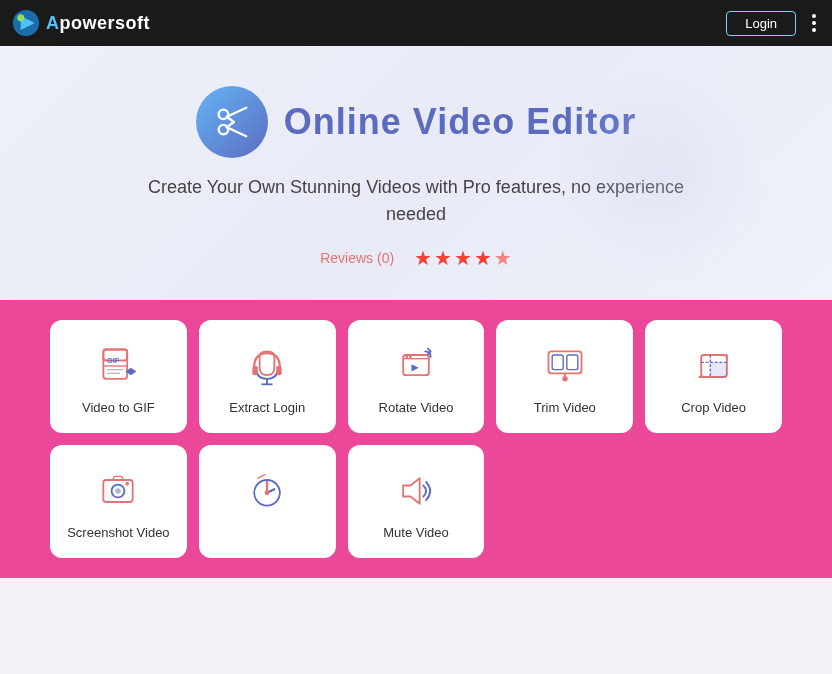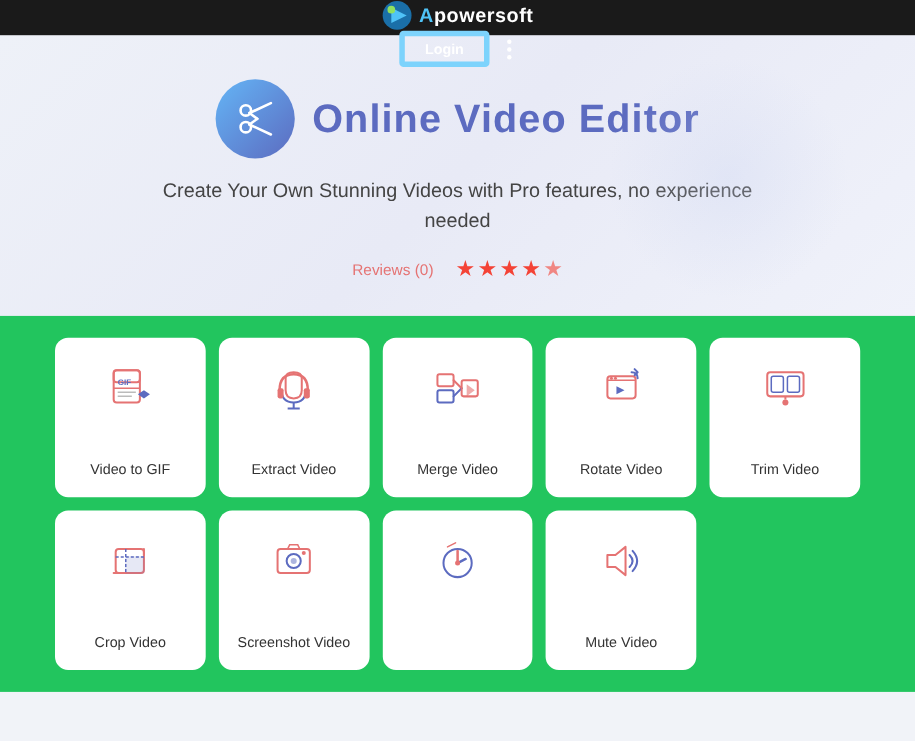--- a/index.html
+++ b/index.html
@@ -16,14 +16,13 @@
     
     .header {
       background: #1a1a1a;
-      height: 32px;
+      height: 46px;
       display: flex;
       align-items: center;
       justify-content: space-between;
-      padding: 0 28px;
+      padding: 0 12px;
       position: relative;
       z-index: 10;
-      flex-direction: column;
     }
 
     .logo-area {

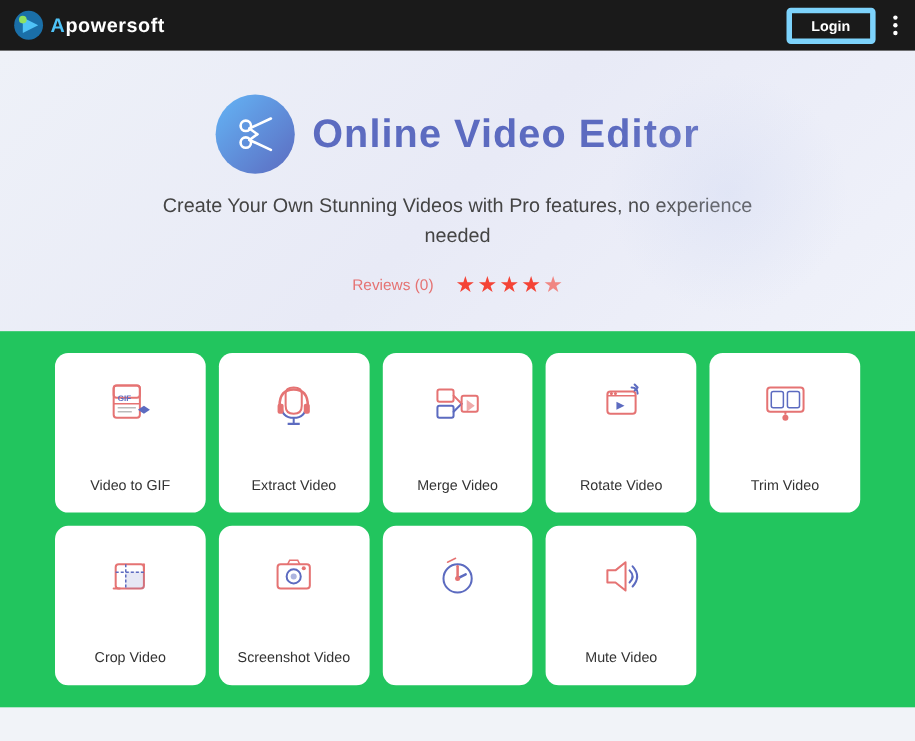--- a/index.html
+++ b/index.html
@@ -54,14 +54,13 @@
     }
 
     .login-btn {
-      border: 5px solid #7dd3fc;
+      border: 1px solid #7dd3fc;
       background: transparent;
       color: white;
       padding: 4px 18px;
       border-radius: 4px;
       font-size: 13px;
       cursor: pointer;
-      font-weight: bold;
     }
 
     .menu-dots {

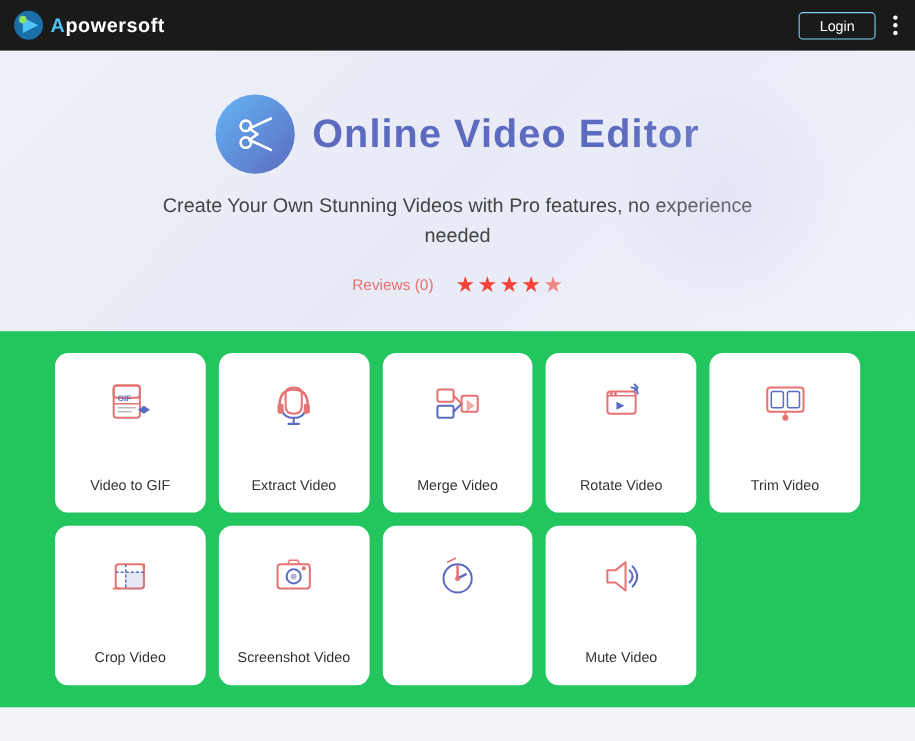--- a/index.html
+++ b/index.html
@@ -167,7 +167,7 @@
 
     
     .tools-section {
-      background: #22c55e;
+      background: #ec4899;
       padding: 20px 50px;
     }
 

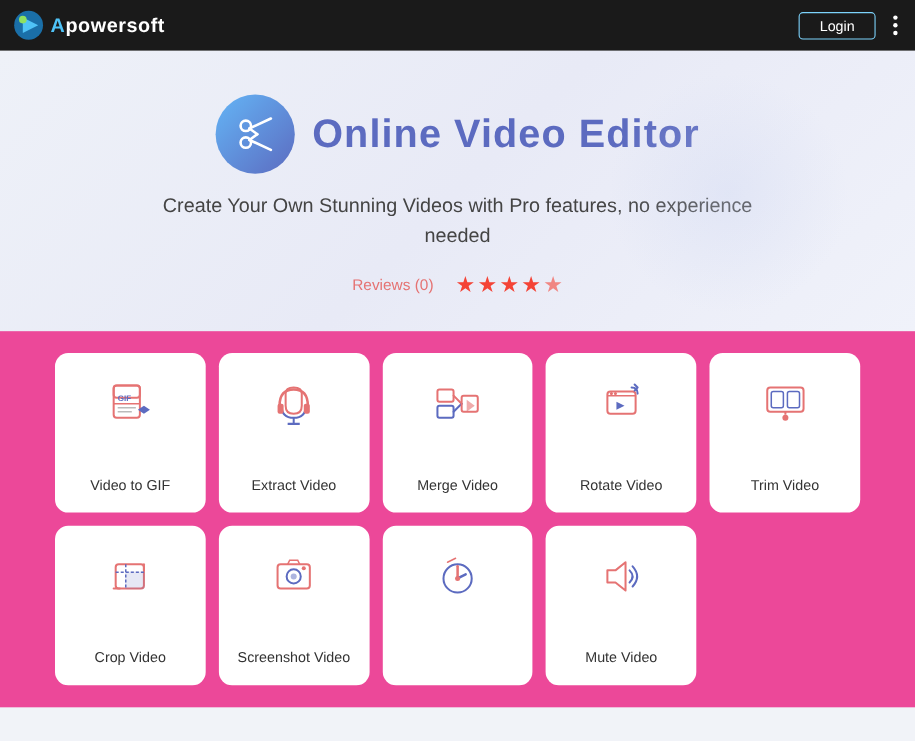--- a/index.html
+++ b/index.html
@@ -204,7 +204,6 @@
       text-align: center;
       line-height: 1.3;
       font-weight: 400;
-      margin-top: 32px;
     }
 
     

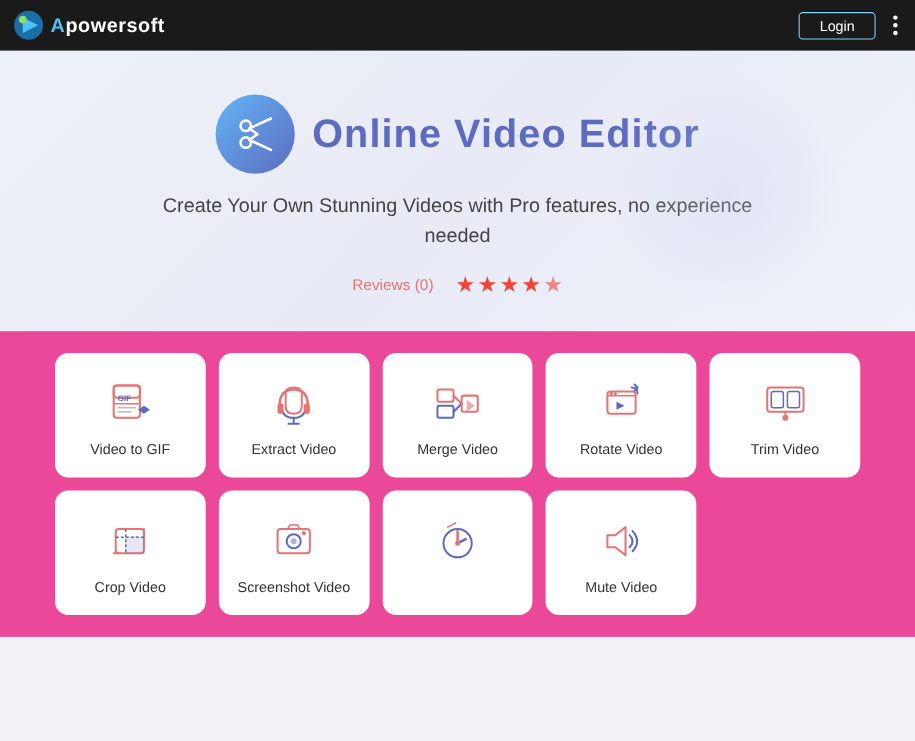--- a/index.html
+++ b/index.html
@@ -296,7 +296,7 @@
           <rect x="34" y="24" width="6" height="10" rx="2" fill="#e57373"></rect>
         </svg>
       </div>
-      <span class="tool-label">Extract Video</span>
+      <span class="tool-label">Extract Login</span>
     </div>
 
     <div class="tool-card">

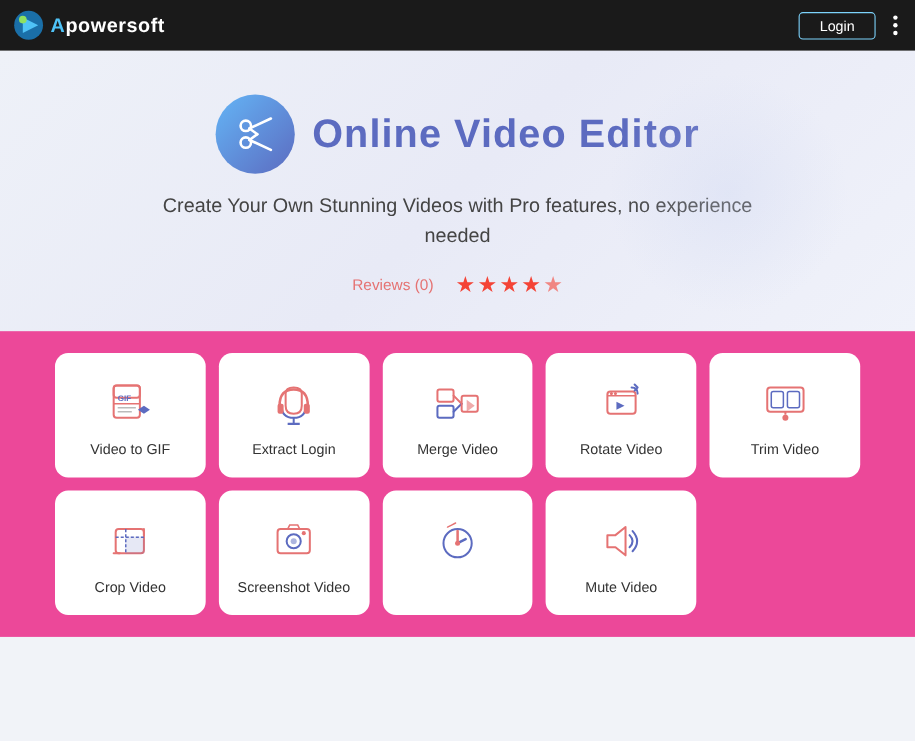--- a/index.html
+++ b/index.html
@@ -299,19 +299,6 @@
       <span class="tool-label">Extract Login</span>
     </div>
 
-    <div class="tool-card">
-      <div class="tool-icon-wrap">
-        <svg class="tool-svg" viewBox="0 0 48 48">
-          <rect x="4" y="10" width="16" height="12" rx="2" fill="none" stroke="#e57373" stroke-width="2"></rect>
-          <rect x="4" y="26" width="16" height="12" rx="2" fill="none" stroke="#5c6bc0" stroke-width="2"></rect>
-          <line x1="20" y1="16" x2="28" y2="24" stroke="#e57373" stroke-width="2" stroke-linecap="round"></line>
-          <line x1="20" y1="32" x2="28" y2="24" stroke="#5c6bc0" stroke-width="2" stroke-linecap="round"></line>
-          <rect x="28" y="16" width="16" height="16" rx="2" fill="none" stroke="#e57373" stroke-width="2"></rect>
-          <polygon points="33,20 33,32 41,26" fill="#e57373" opacity="0.6"></polygon>
-        </svg>
-      </div>
-      <span class="tool-label">Merge Video</span>
-    </div>
 
     <div class="tool-card">
       <div class="tool-icon-wrap">

